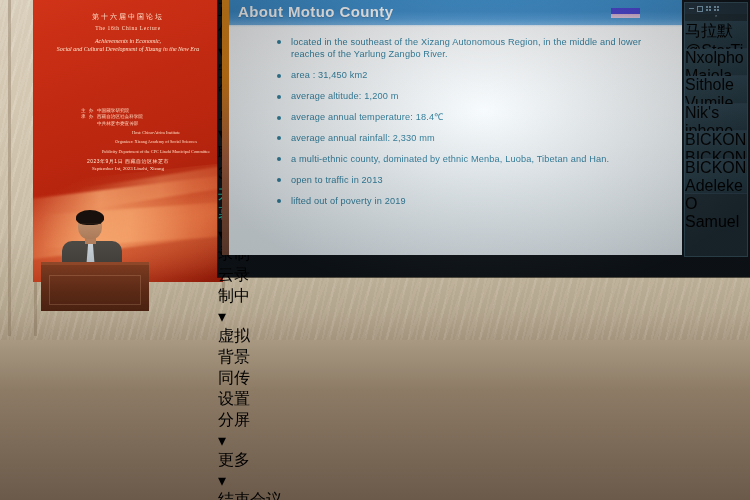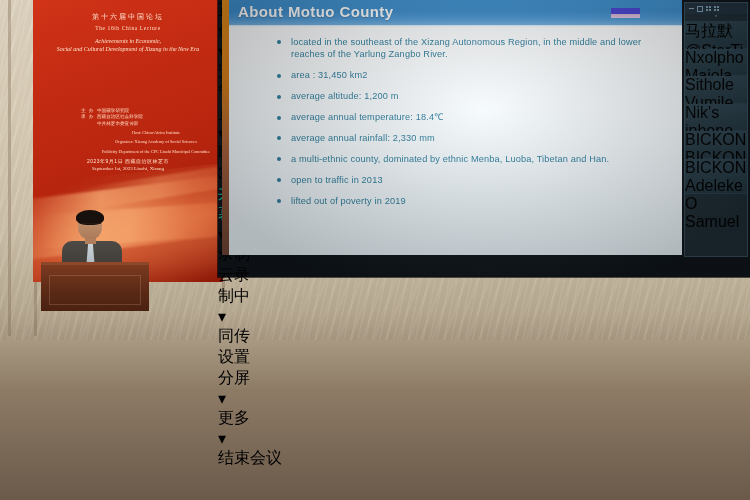--- a/index.html
+++ b/index.html
@@ -394,6 +394,10 @@
           <span class="caret">▾</span>
         </div>
 
+        <div class="mt" style="width:44px">
+          <div class="mt-ico"><span class="ic-apps"></span></div>
+          <div class="mt-lab">虚拟背景</div>
+        </div>
 
         <div class="mt" style="width:40px">
           <div class="mt-ico"><span class="ic-globe"></span></div>

